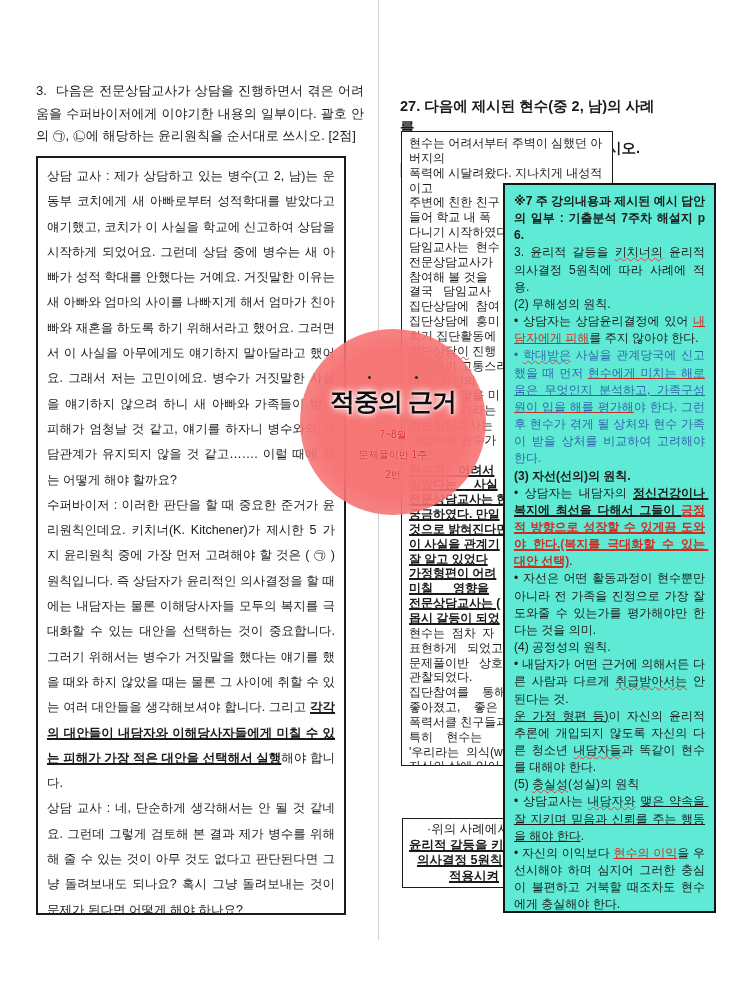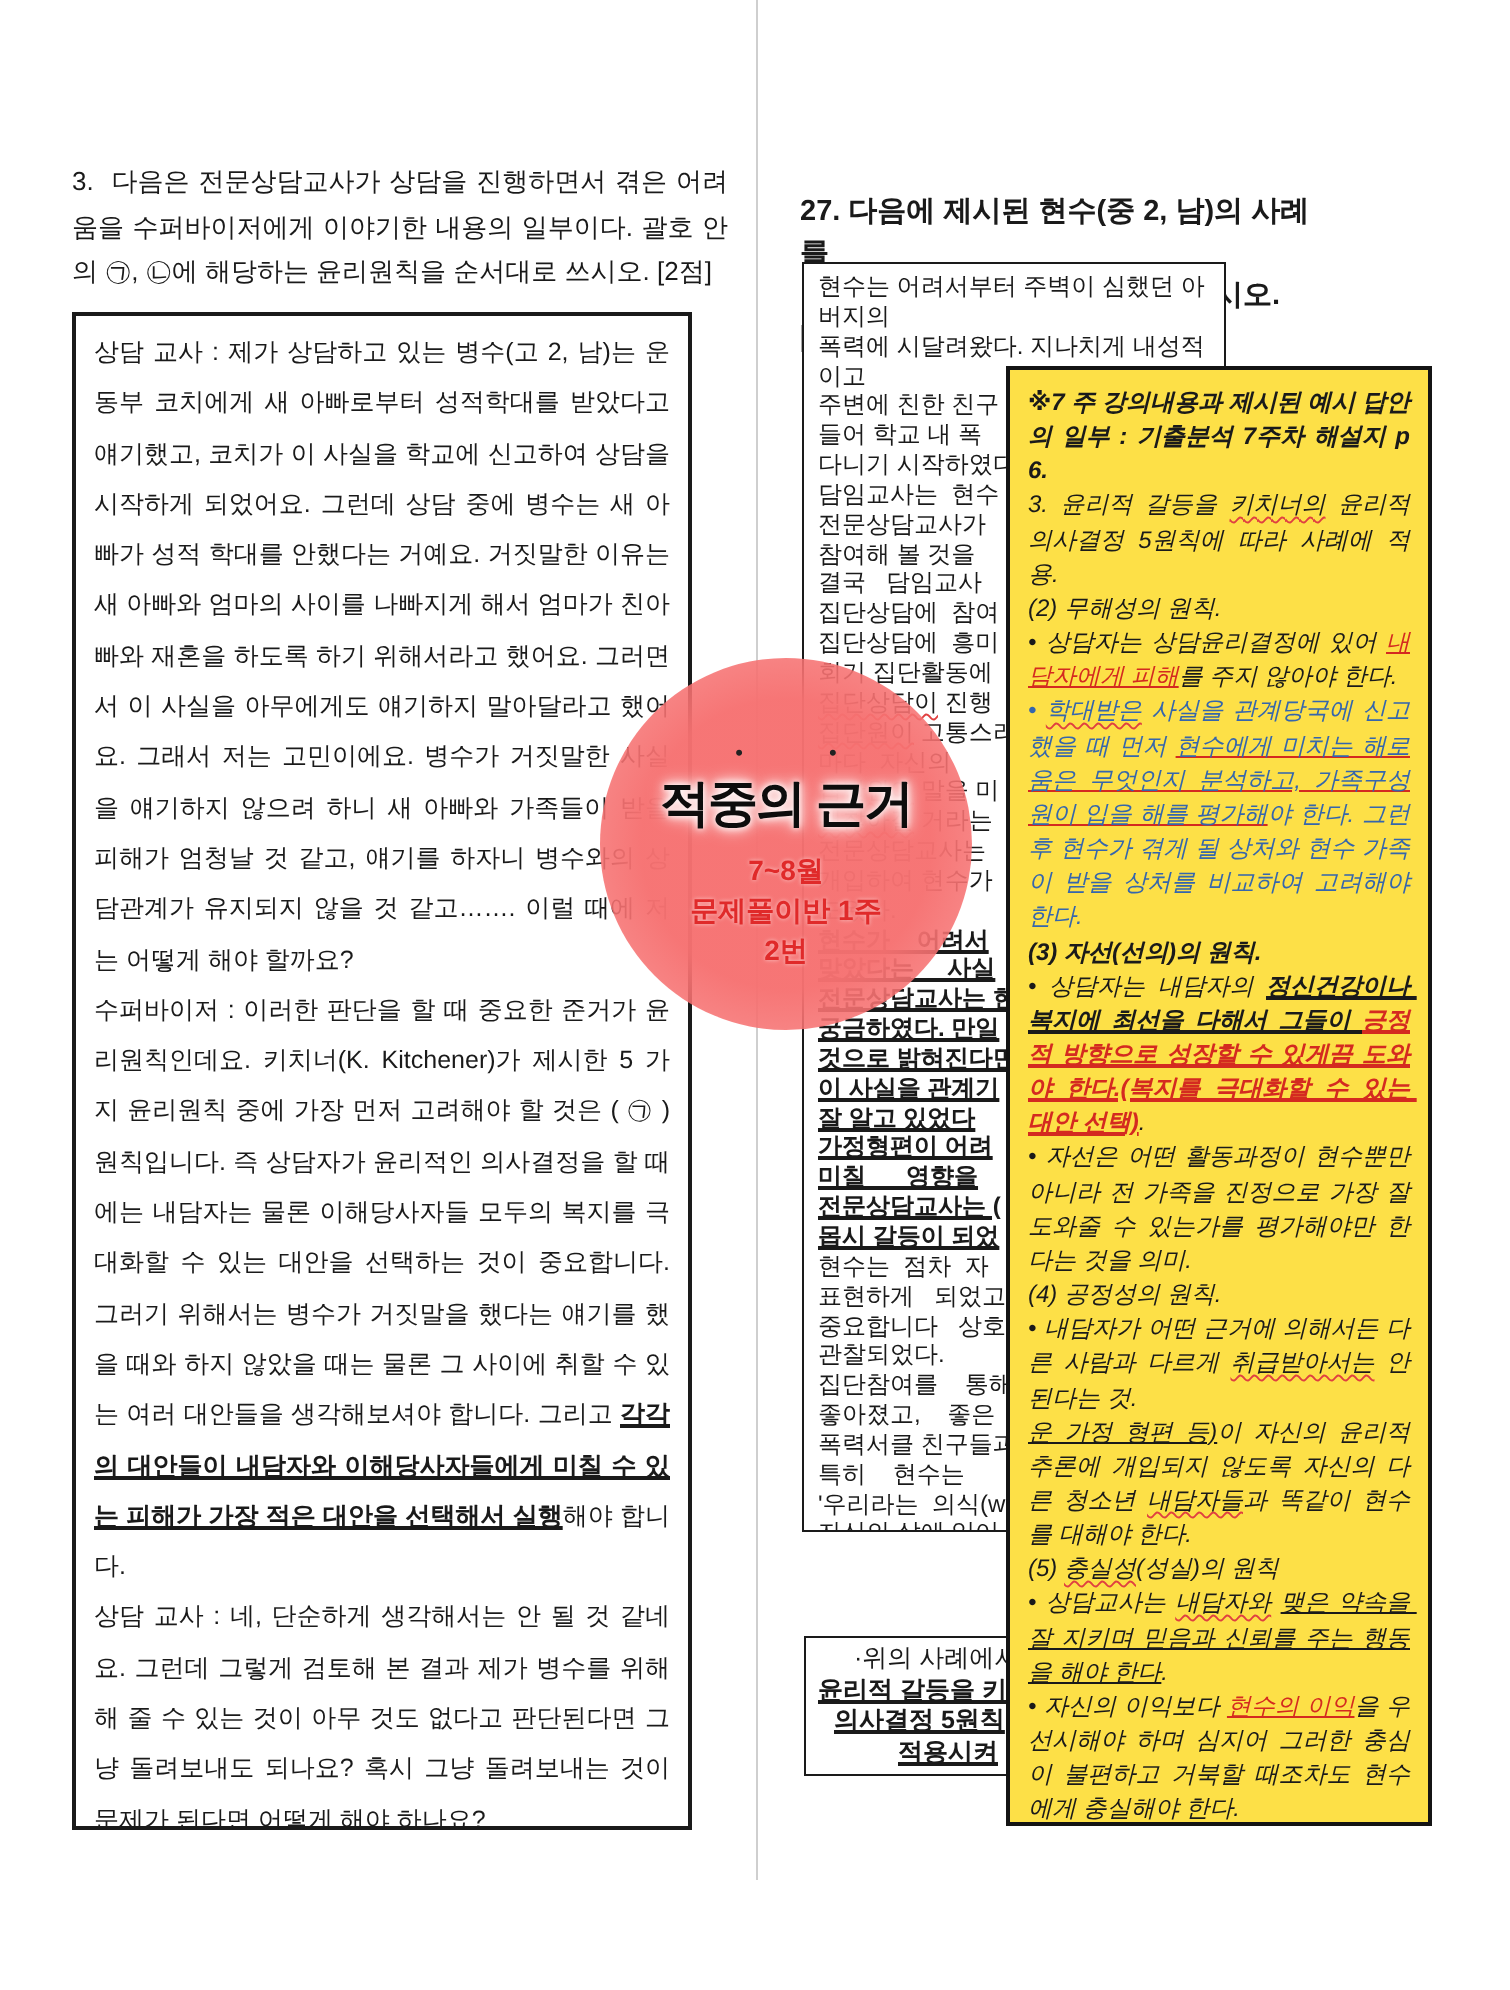--- a/index.html
+++ b/index.html
@@ -54,8 +54,8 @@
 
   #annot{
     position:absolute;left:503px;top:183px;width:213px;height:730px;
-    border:2px solid #141414;box-sizing:border-box;background:#fde047;
-    padding:8px 9px;font-size:12px;line-height:17.15px;overflow:hidden;z-index:5;font-style:italic;
+    border:2px solid #141414;box-sizing:border-box;background:#5eead4;
+    padding:8px 9px;font-size:12px;line-height:17.15px;overflow:hidden;z-index:5;
   }
 
   

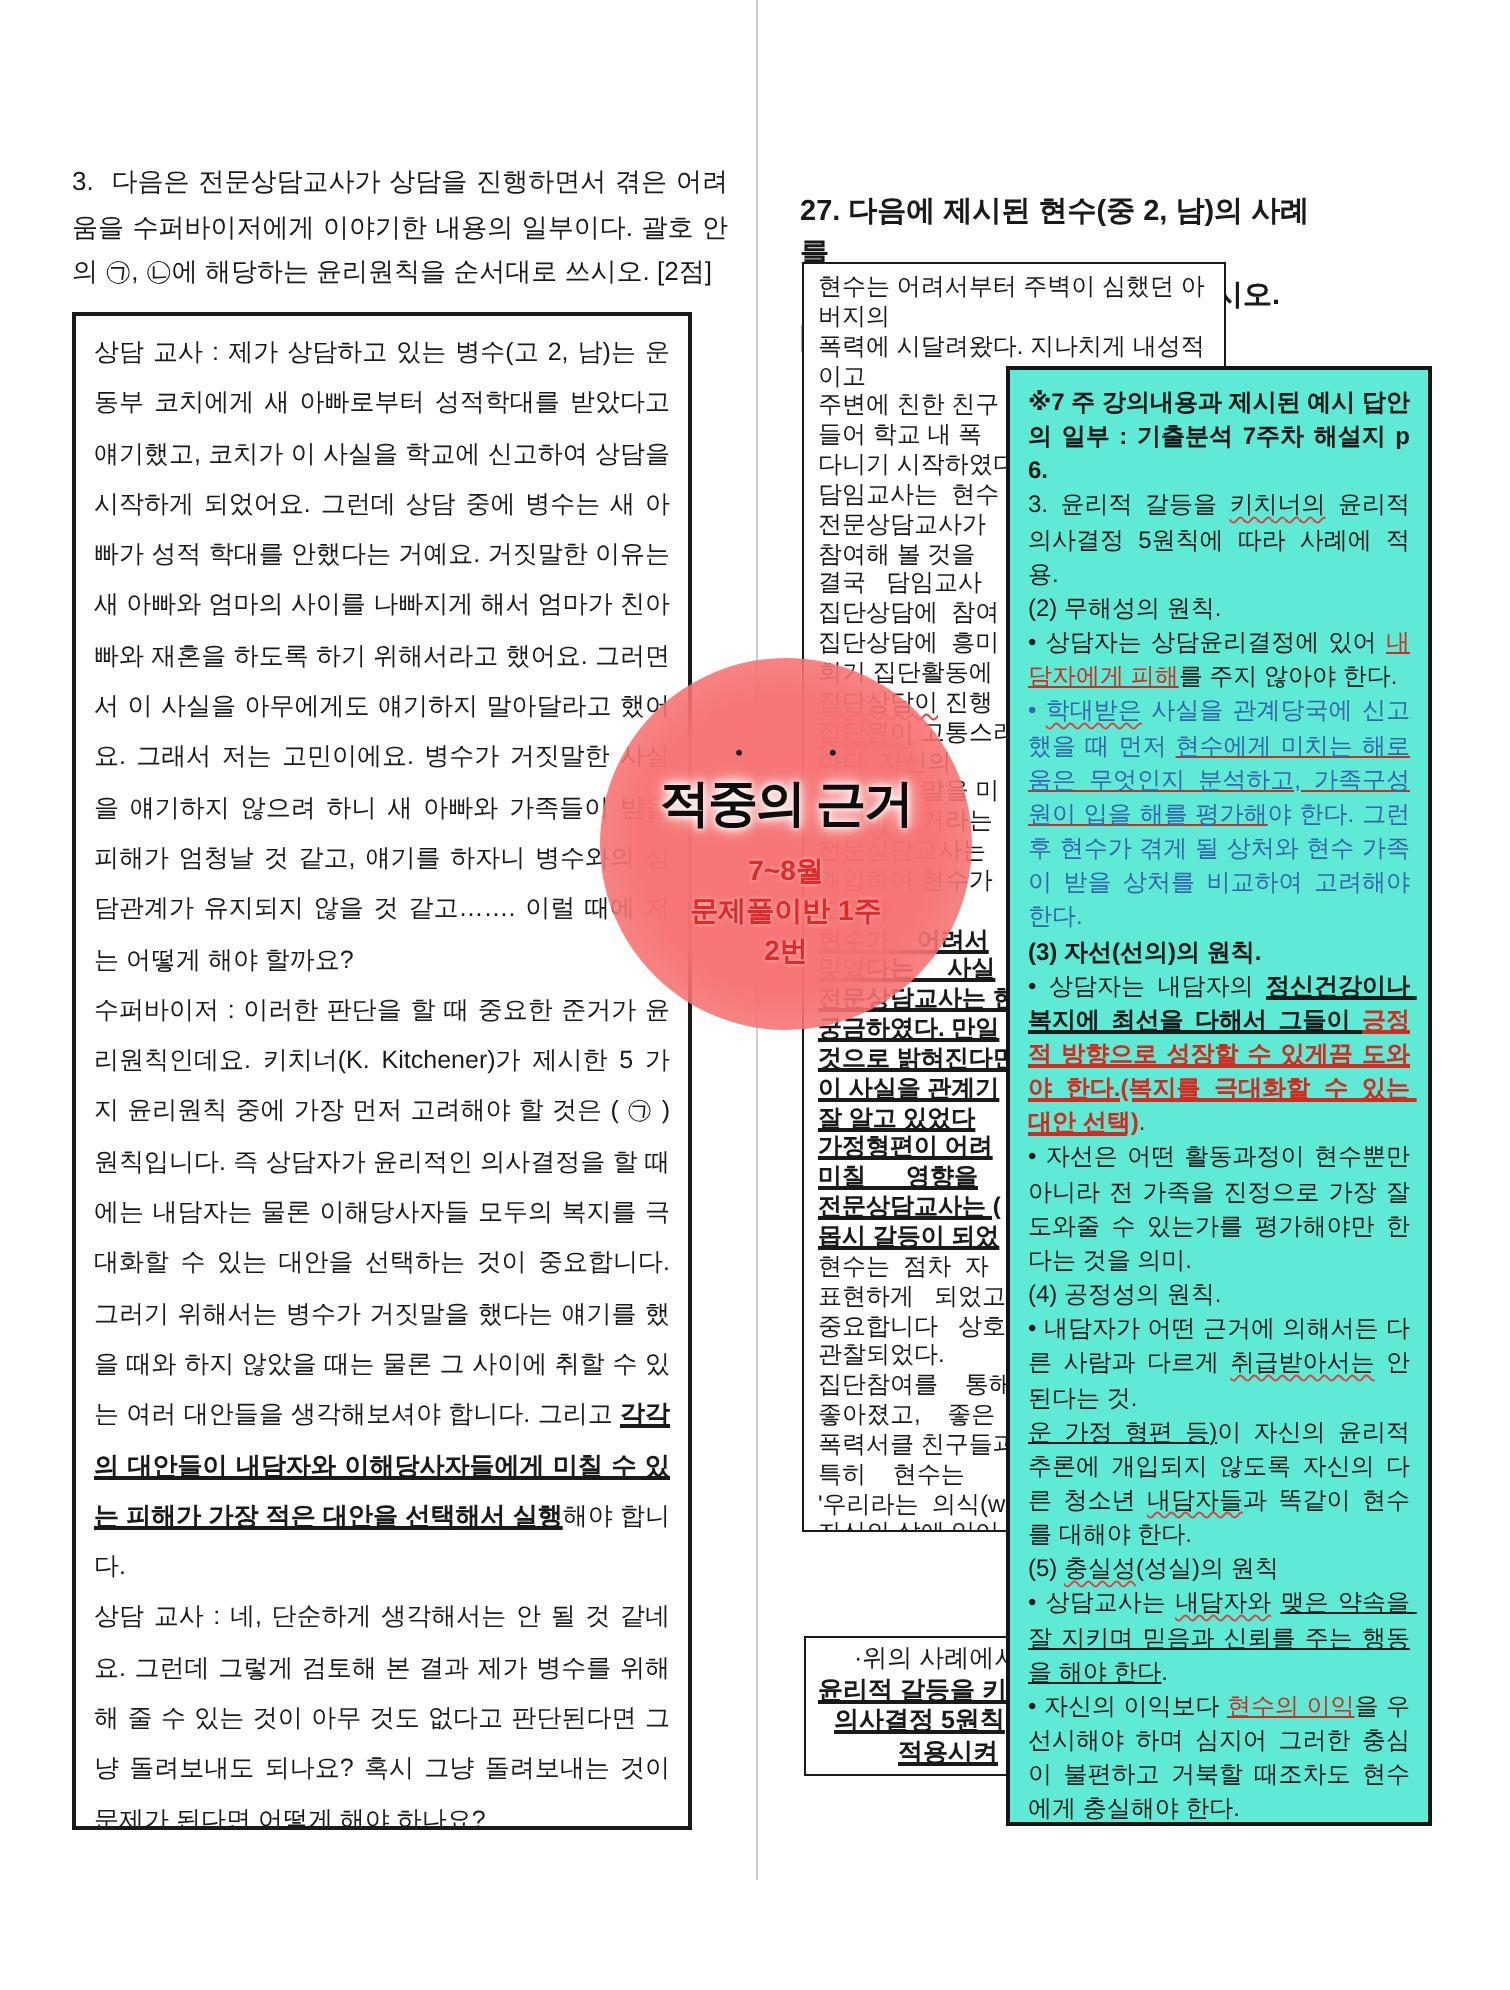--- a/index.html
+++ b/index.html
@@ -73,7 +73,7 @@
     font-size:25px;font-weight:bold;color:#0d0d0d;letter-spacing:-1px;
     text-shadow:0 0 3px #fff,0 0 6px #fff,0 0 9px #fff;
   }
-  #stamp .ssub{font-size:14px;line-height:20px;color:#e02a2a;font-weight:700;
+  #stamp .ssub{font-size:10px;line-height:20px;color:#e02a2a;font-weight:400;
     text-shadow:0 0 2px rgba(255,255,255,.6);}
   #stamp .ssub.first{margin-top:7px;}
 </style>

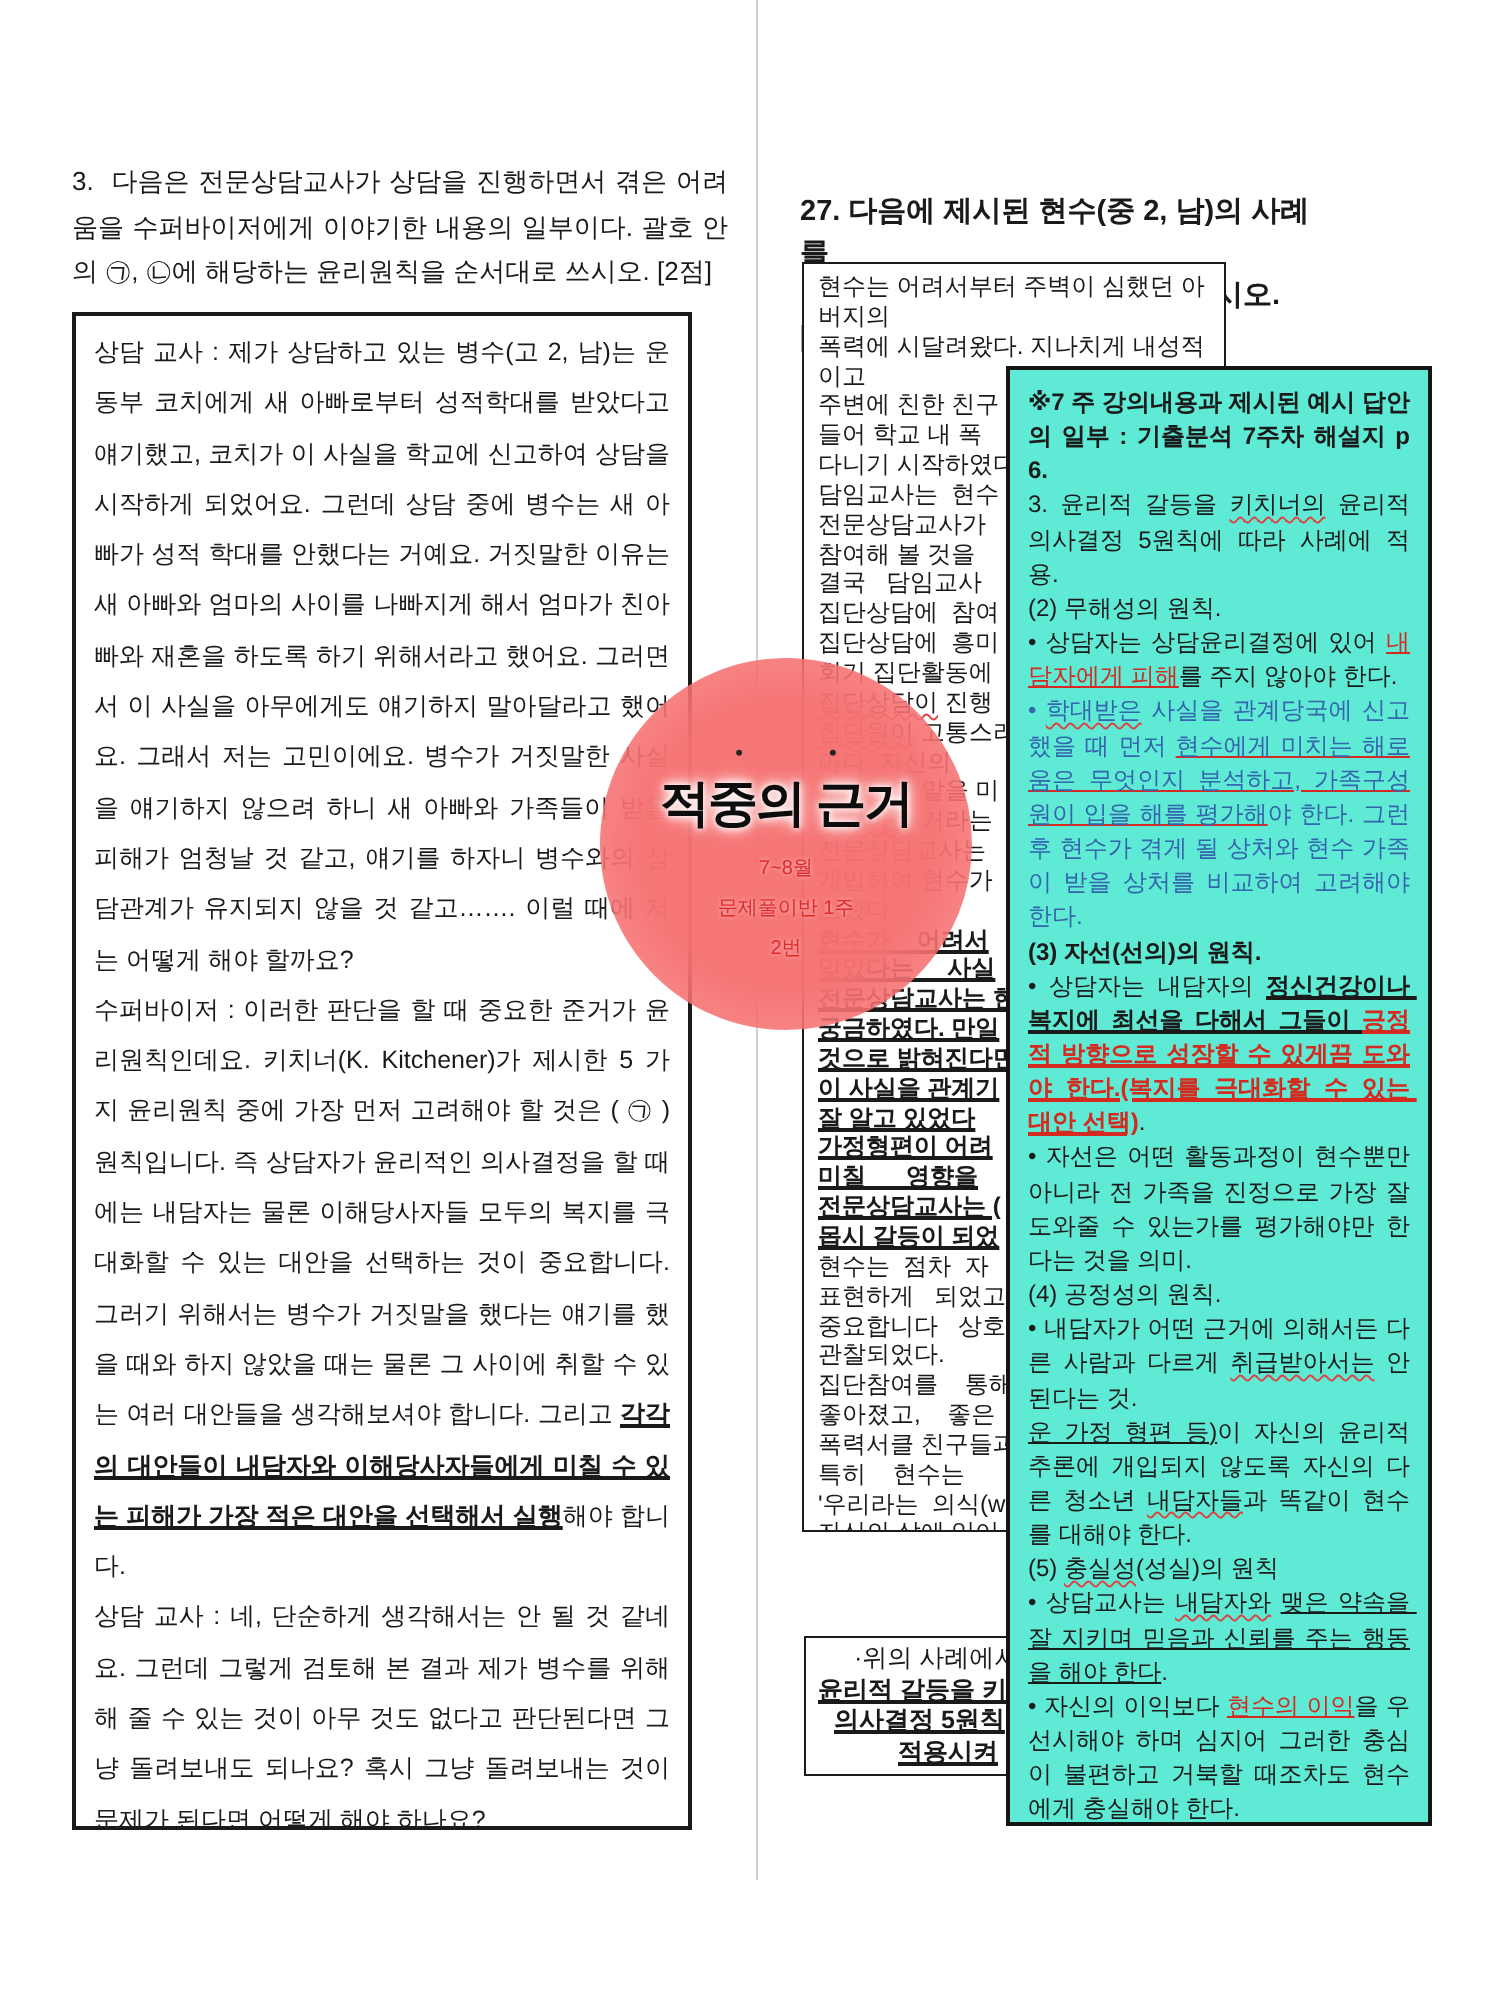--- a/index.html
+++ b/index.html
@@ -131,7 +131,7 @@
     <div class="rl "><span class="bu">몹시 갈등이 되었</span></div>
     <div class="rl "><span>현수는  점차  자</span></div>
     <div class="rl "><span>표현하게   되었고</span></div>
-    <div class="rl "><span>중요합니다   상호</span></div>
+    <div class="rl "><span>문제풀이반   상호</span></div>
     <div class="rl "><span>관찰되었다.</span></div>
     <div class="rl "><span>집단참여를    통해</span></div>
     <div class="rl "><span>좋아졌고,    좋은</span></div>

